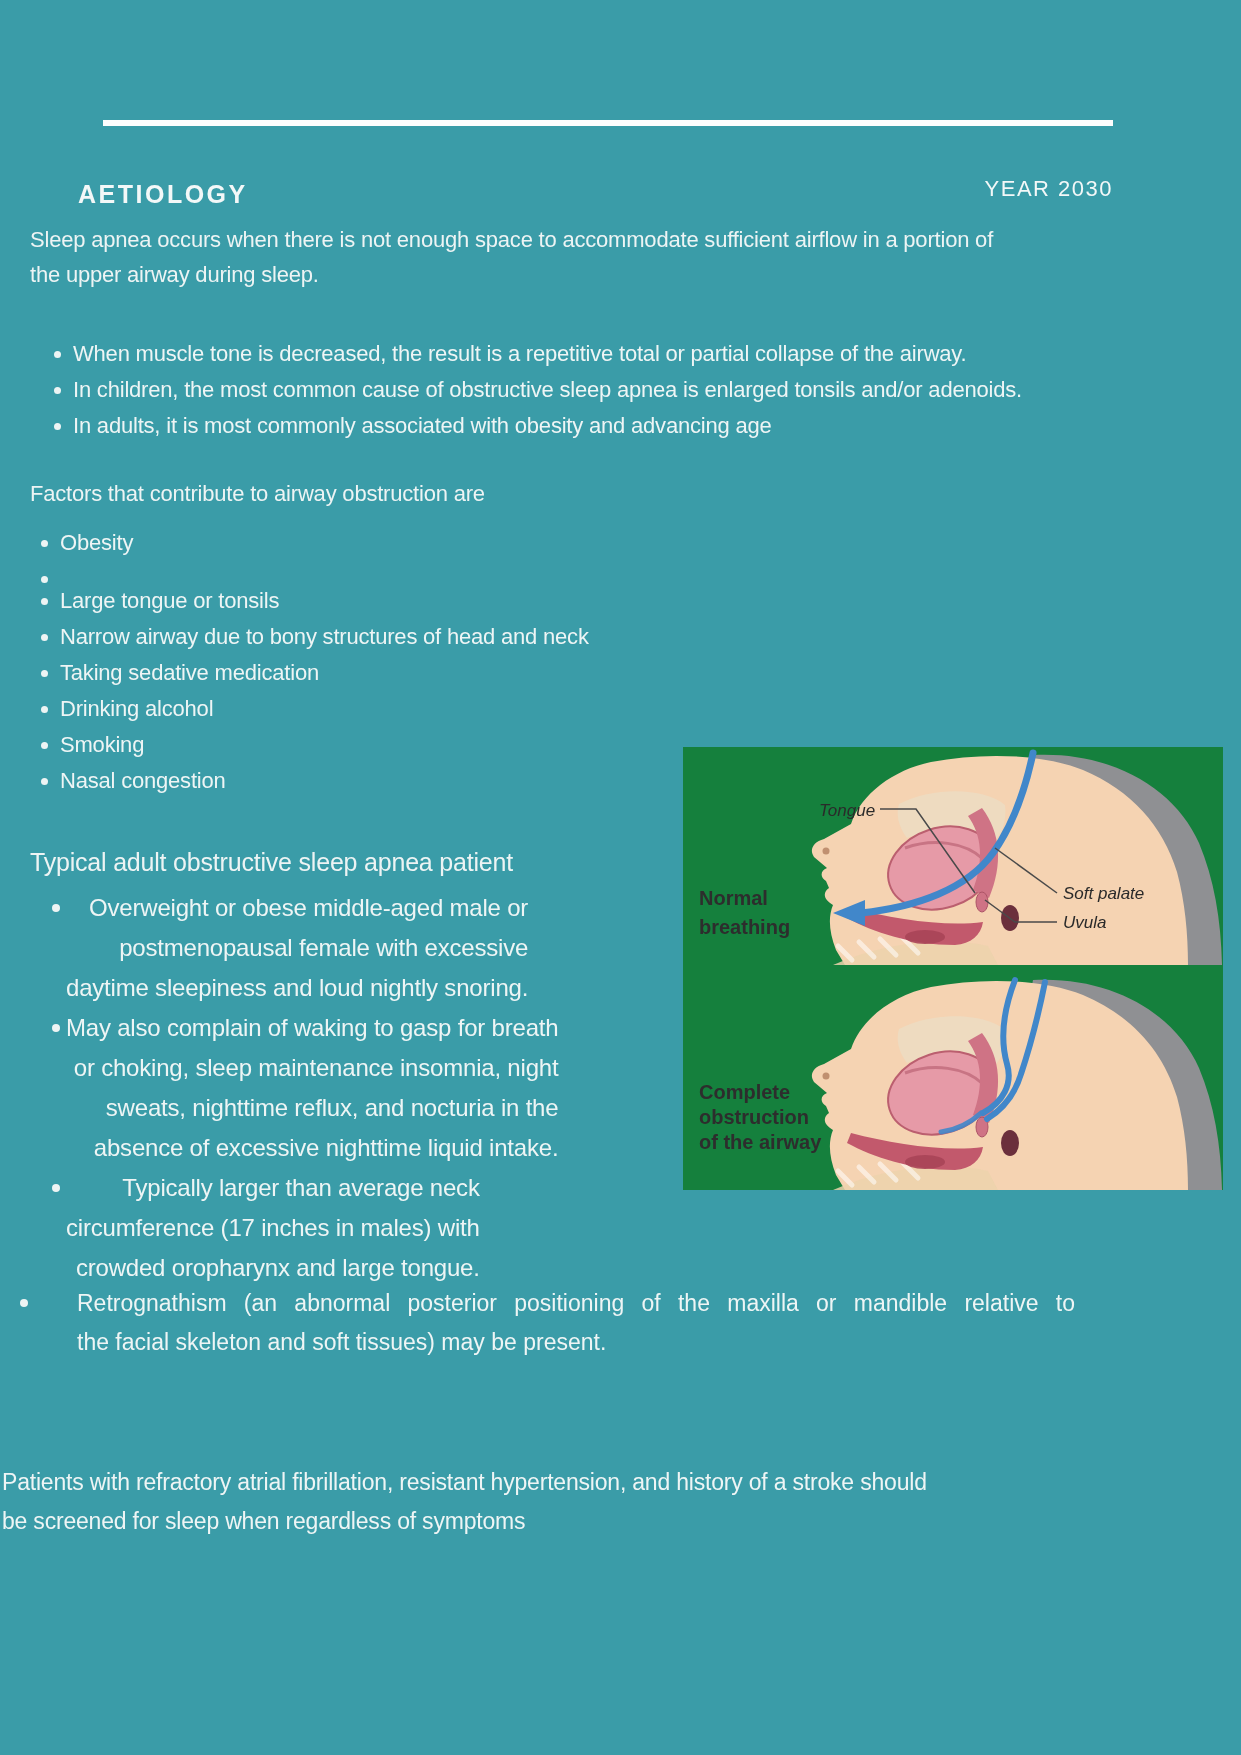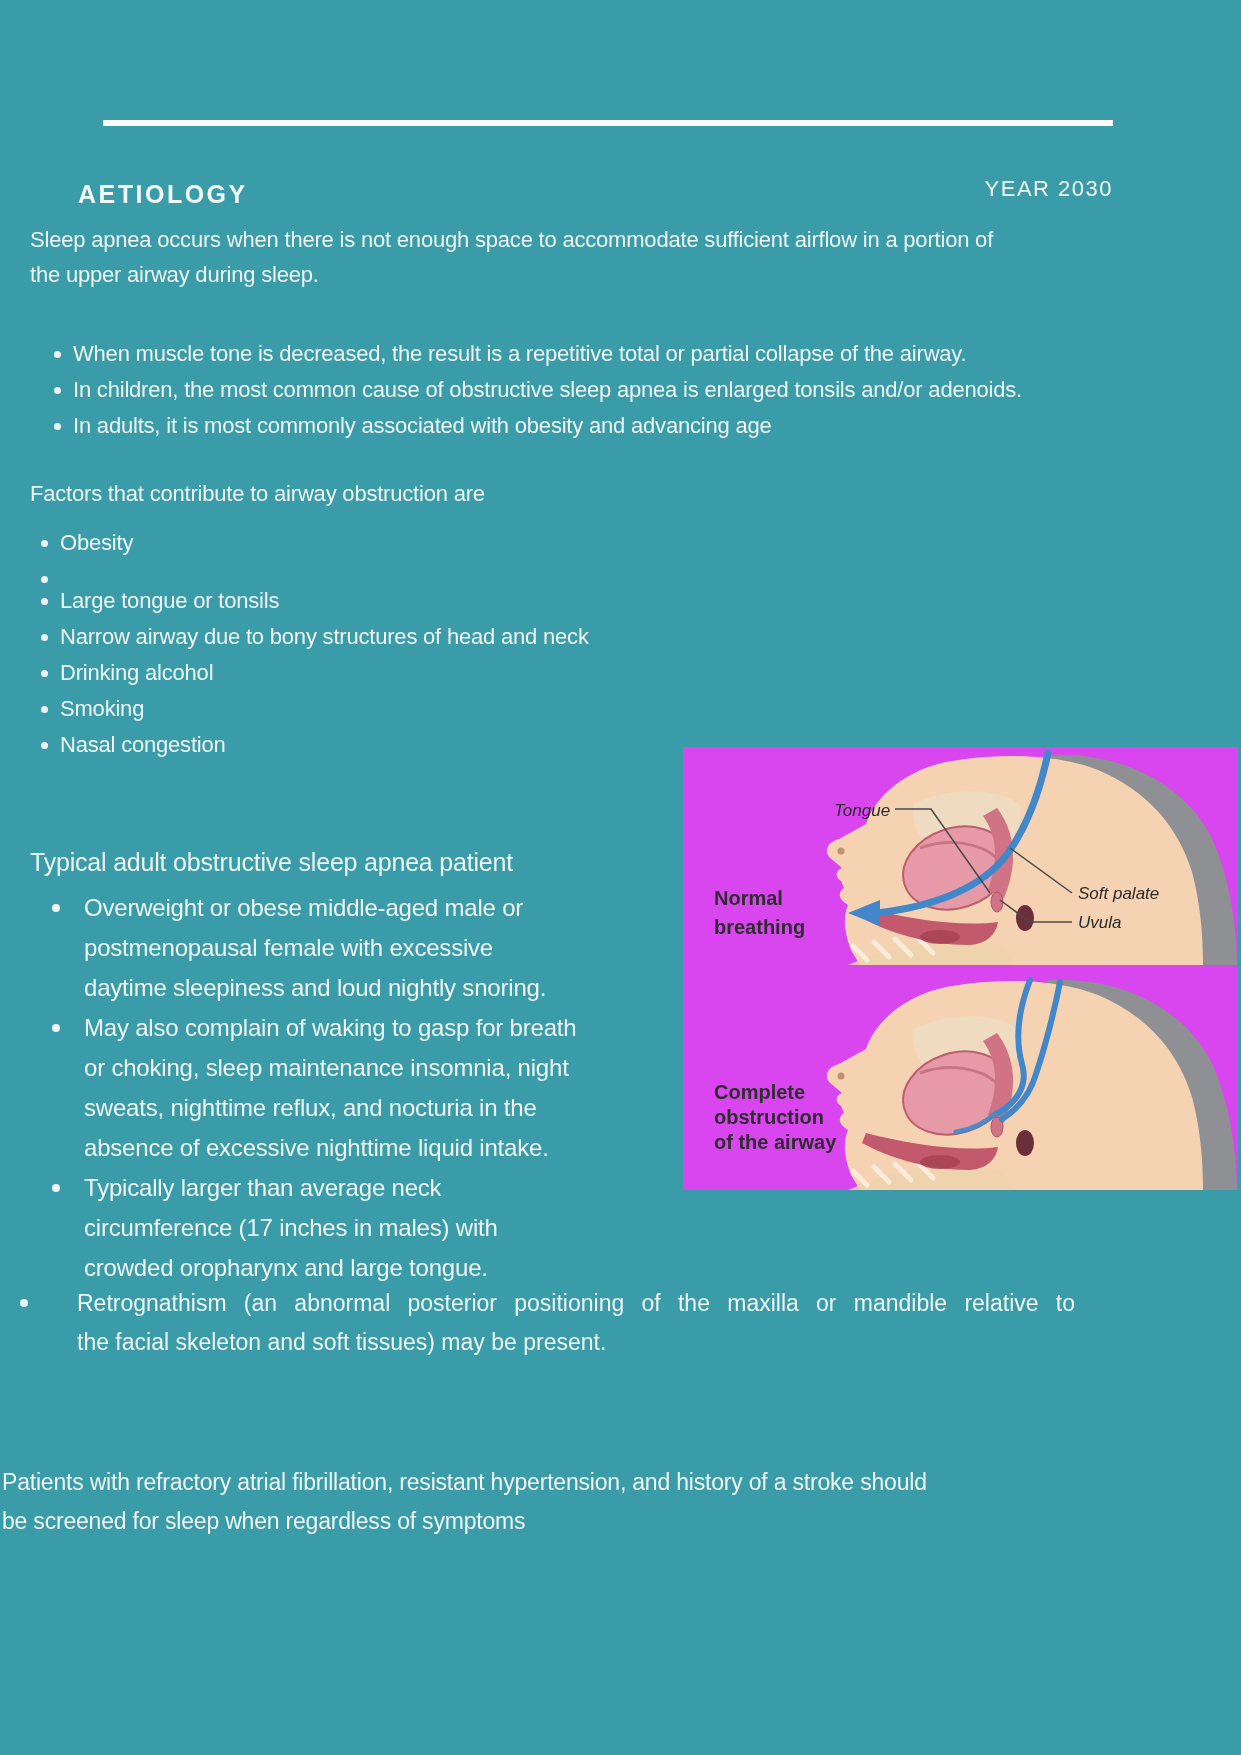--- a/index.html
+++ b/index.html
@@ -100,6 +100,12 @@
       <span class="dot"></span>
       <div class="li-text">
         <div>Narrow airway due to bony structures of head and neck</div>
+      </div>
+    </li>
+    <li>
+      <span class="dot"></span>
+      <div class="li-text">
+        <div>Taking sedative medication</div>
       </div>
     </li>
     <li>

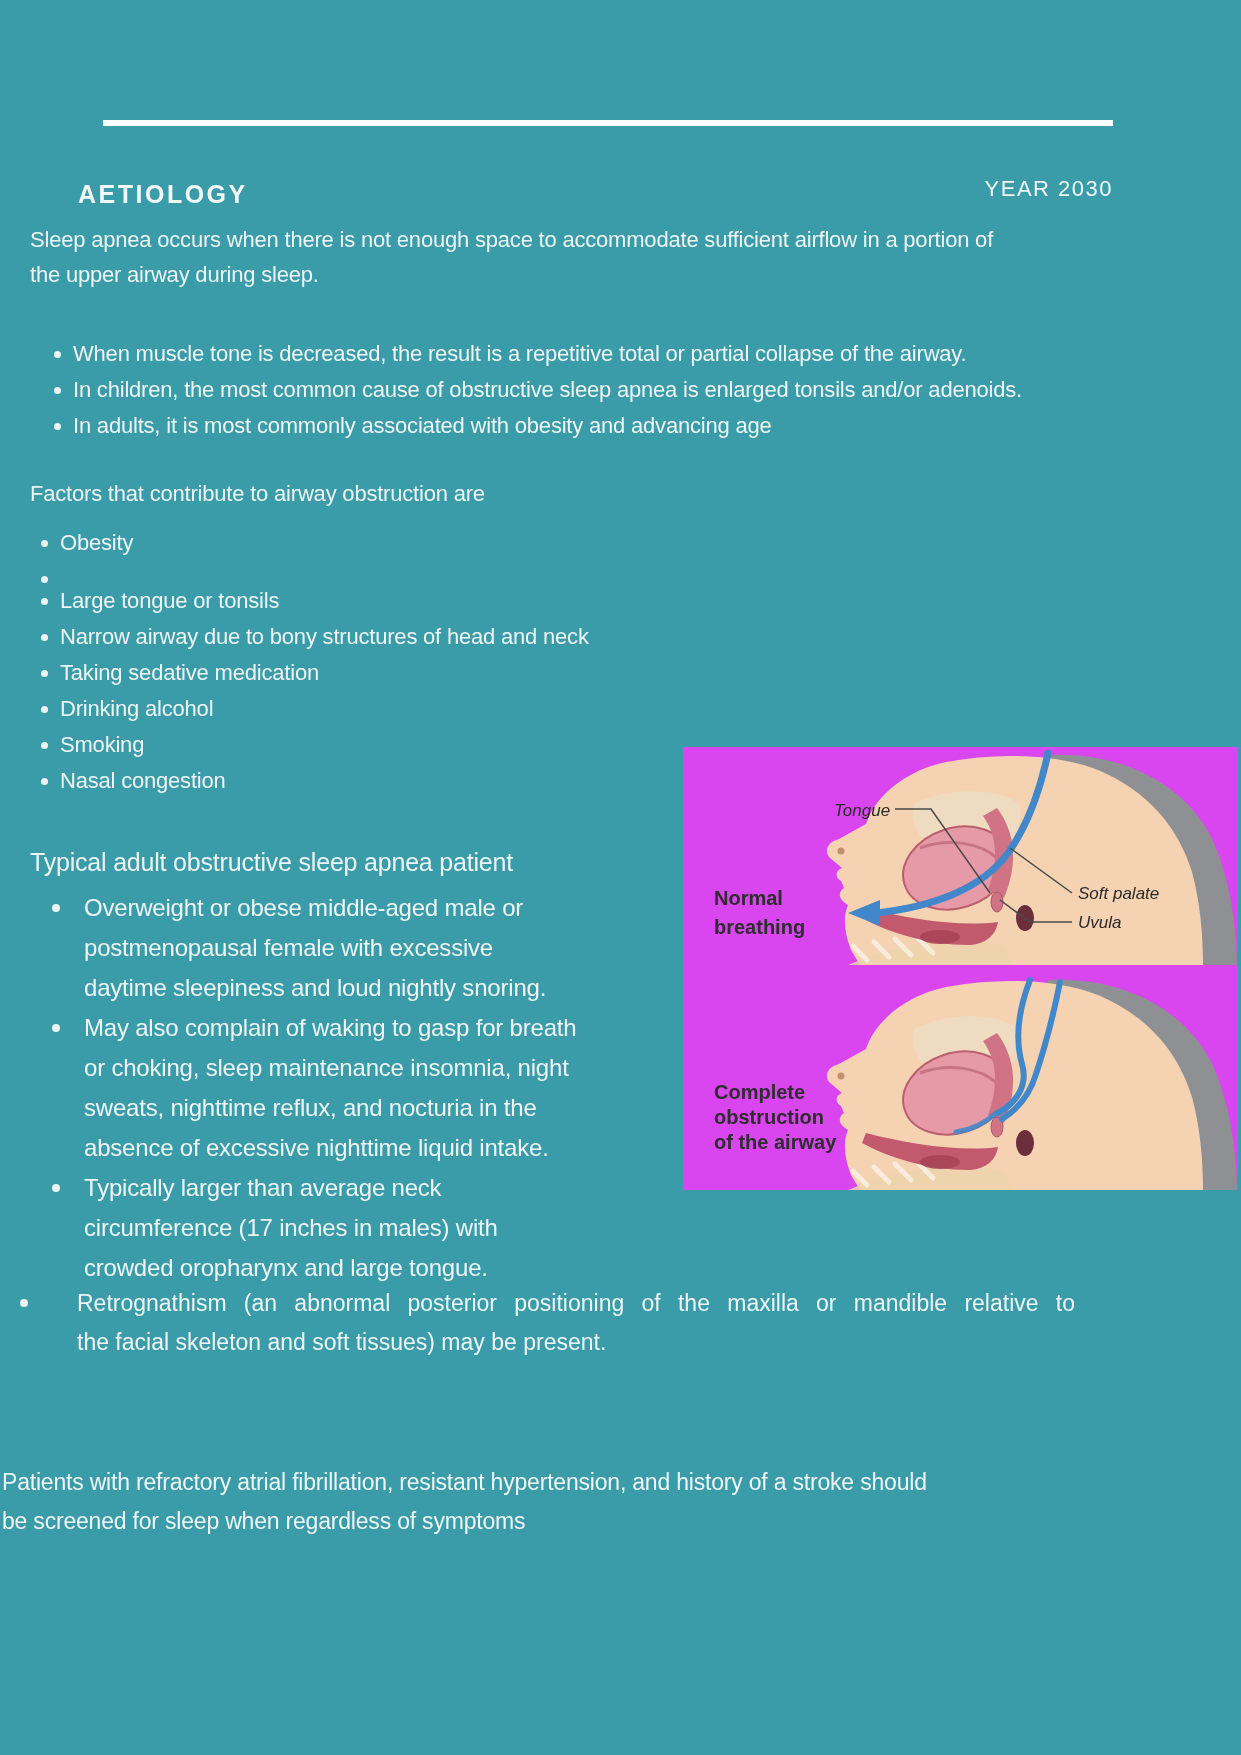--- a/index.html
+++ b/index.html
@@ -41,7 +41,7 @@
 
   #screening-para{left:2px;top:1431px;font-size:23px;line-height:39px;letter-spacing:-0.2px;margin-top:32px;}
 
-  #figure-box{left:683px;top:747px;width:540px;height:443px;background:#d946ef;padding-left:15px;}
+  #figure-box{left:683px;top:747px;width:540px;height:443px;background:#15803d;}
   #figure-box svg{display:block;}
   .fig-caption{font-family:"Liberation Sans",sans-serif;font-size:20px;font-weight:bold;fill:#2d2d2d;}
   .fig-label{font-family:"Liberation Sans",sans-serif;font-size:17px;font-style:italic;fill:#2a2a2a;}

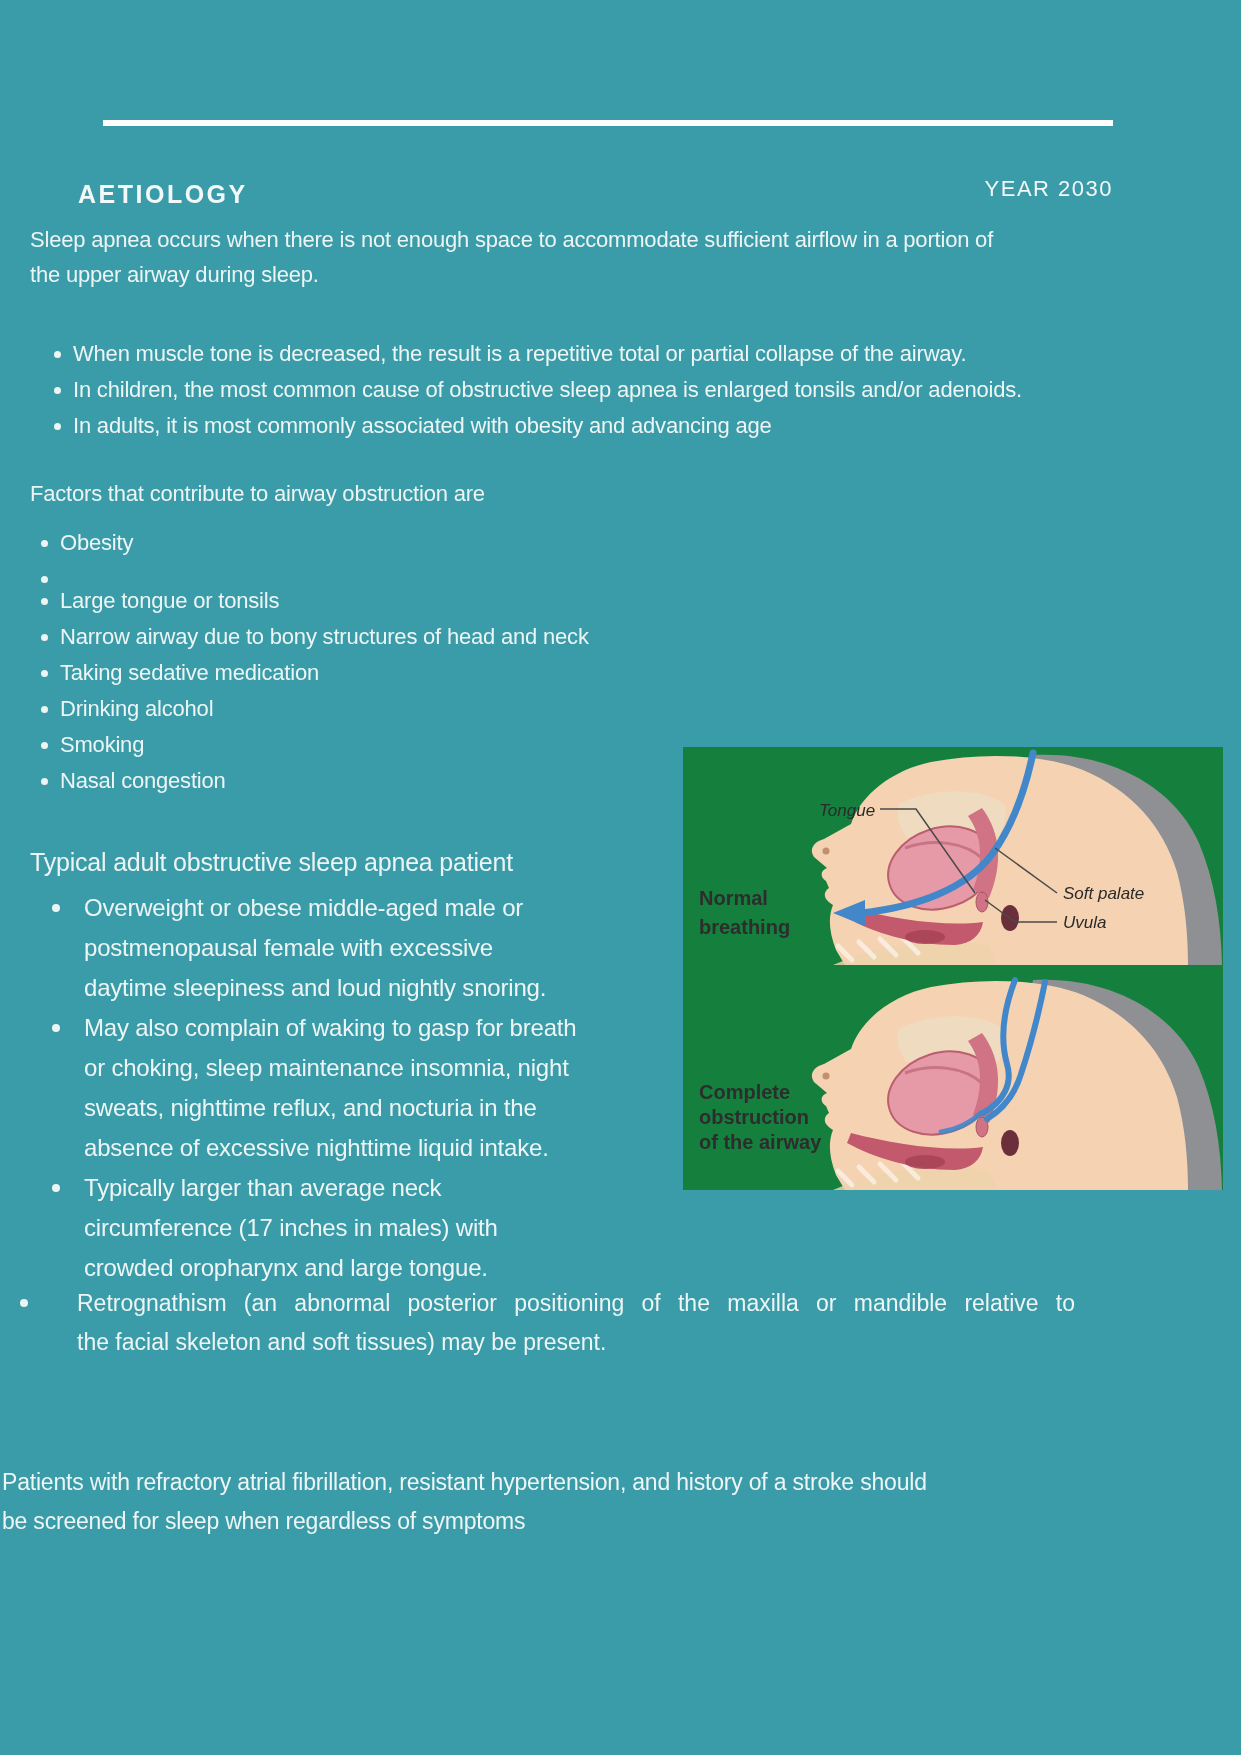--- a/index.html
+++ b/index.html
@@ -31,7 +31,7 @@
   #typical-heading{left:30px;top:845px;font-size:25px;letter-spacing:-0.2px;}
   #typical-list{left:30px;top:888px;font-size:24px;line-height:40px;letter-spacing:-0.2px;padding-left:22px;}
   #typical-list .dot{width:8px;height:8px;margin-top:16px;}
-  #typical-list .li-text{margin-left:24px;}
+  #typical-list .li-text{margin-left:6px;text-align:right;}
 
   #retro-item{left:20px;top:1284px;font-size:23px;line-height:39px;display:flex;align-items:flex-start;}
   #retro-item .dot{width:8px;height:8px;margin-top:15px;}

